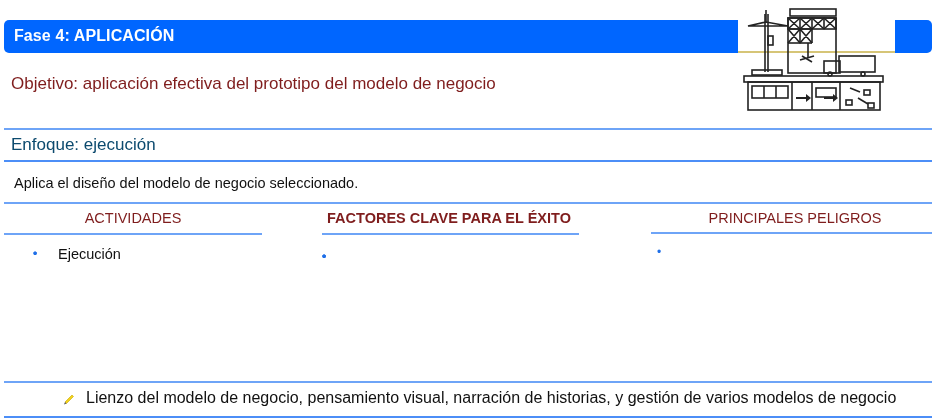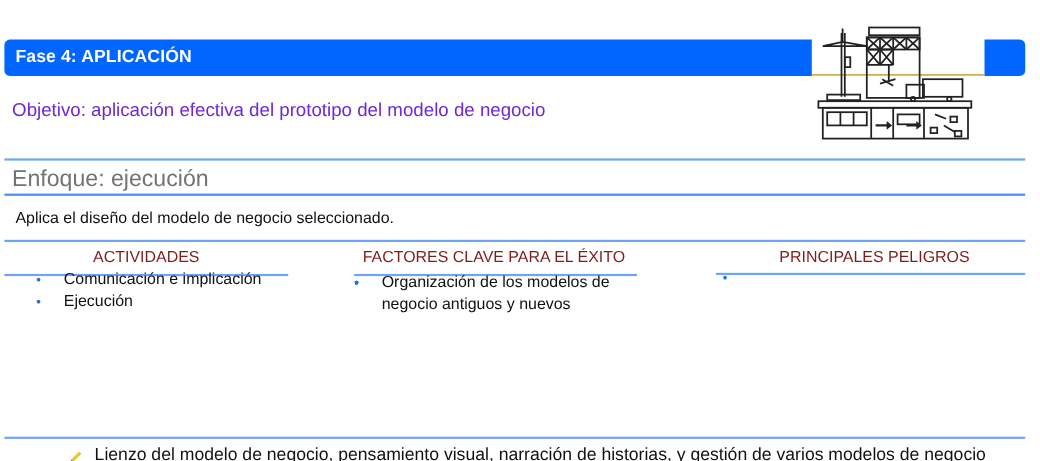--- a/index.html
+++ b/index.html
@@ -8,7 +8,7 @@
       font-family: "Liberation Sans", "DejaVu Sans", sans-serif;
       color: #111;
     }
-    .abs { position: absolute; margin-top: 16px; }
+    .abs { position: absolute; }
     .header-bar {
       left: 4px; top: 20px; width: 928px; height: 33px;
       background: #0066ff; border-radius: 5px;

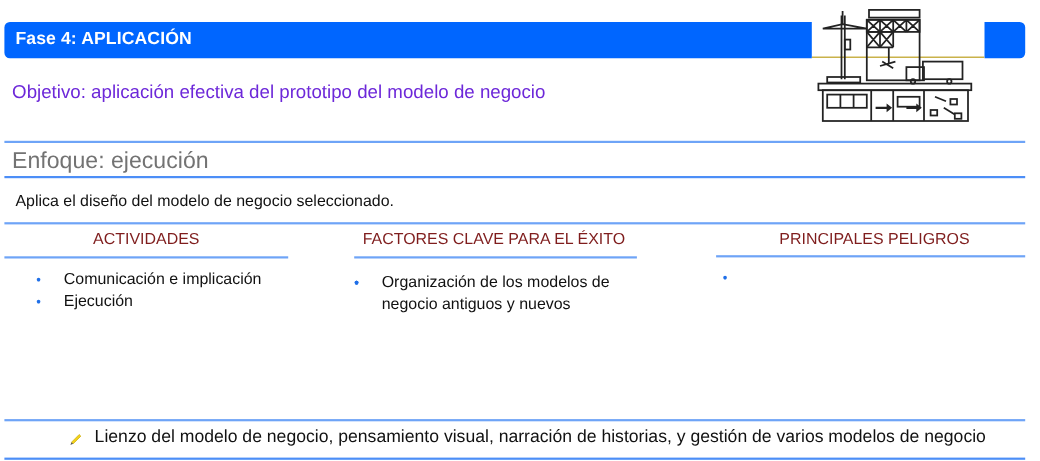--- a/index.html
+++ b/index.html
@@ -19,7 +19,7 @@
     }
     .illustration { left: 738px; top: 0; width: 157px; height: 112px; background: #fff; }
     .objective {
-      left: 11px; top: 74px; font-size: 17px; white-space: nowrap; color: #6d28d9;
+      left: 11px; top: 74px; font-size: 17px; white-space: nowrap; color: #7f1d1d;
     }
     .hline { height: 2px; background: #4c8ef7; }
     .hline.light { background: #6ea4f7; }

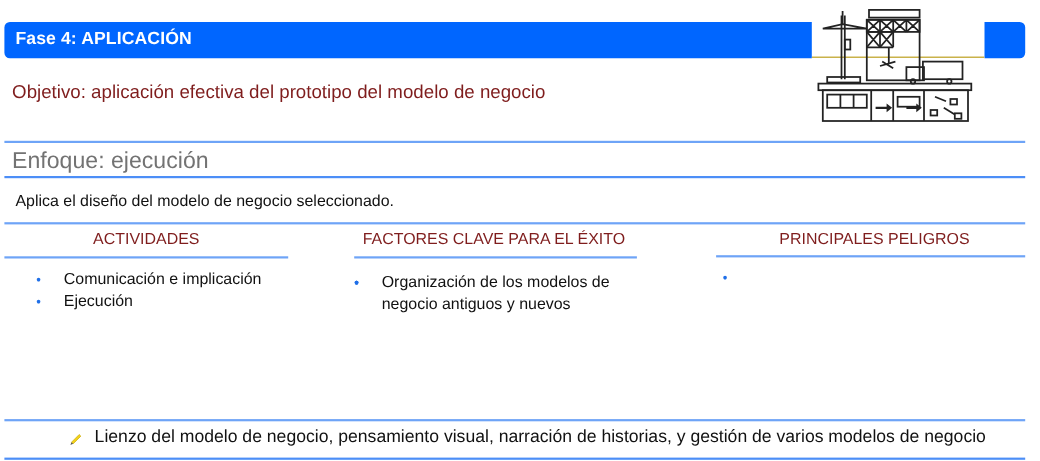--- a/index.html
+++ b/index.html
@@ -24,7 +24,7 @@
     .hline { height: 2px; background: #4c8ef7; }
     .hline.light { background: #6ea4f7; }
     .focus-title {
-      left: 11px; top: 135px; font-size: 21px; color: #737373; white-space: nowrap;
+      left: 11px; top: 135px; font-size: 17px; color: #0c4a6e; white-space: nowrap;
     }
     .focus-text {
       left: 14px; top: 175px; font-size: 14.5px; white-space: nowrap; color: #111;

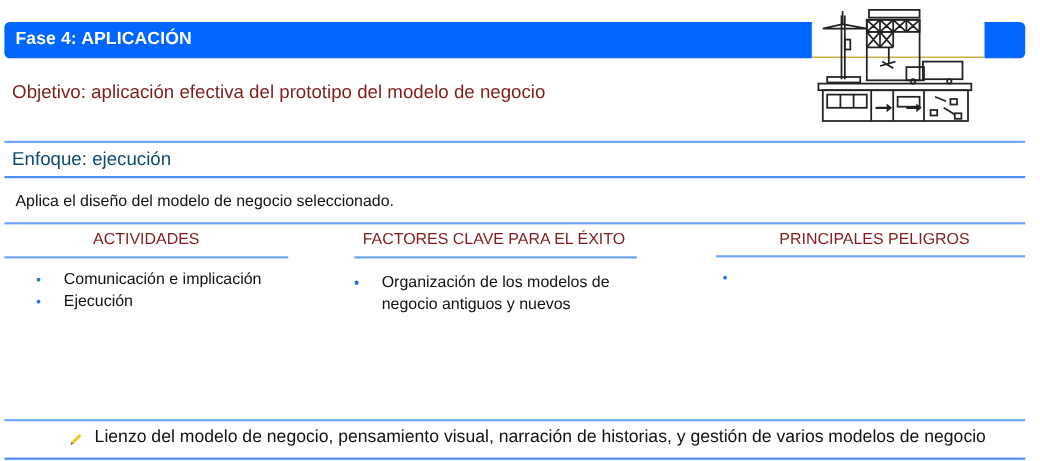--- a/index.html
+++ b/index.html
@@ -113,7 +113,7 @@
 <div class="abs col-header" style="left:4px; top:210px; width:258px;">ACTIVIDADES</div>
 <div class="abs hline light" style="left:4px; top:233px; width:258px;"></div>
 
-<div class="abs col-header" style="left:318px; top:210px; width:262px;">FACTORES CLAVE PARA EL ÉXITO</div>
+<div class="abs col-header" style="left:318px; top:210px; width:262px;font-weight:bold;">FACTORES CLAVE PARA EL ÉXITO</div>
 <div class="abs hline light" style="left:322px; top:233px; width:257px;"></div>
 
 <div class="abs col-header" style="left:654px; top:210px; width:282px;">PRINCIPALES PELIGROS</div>

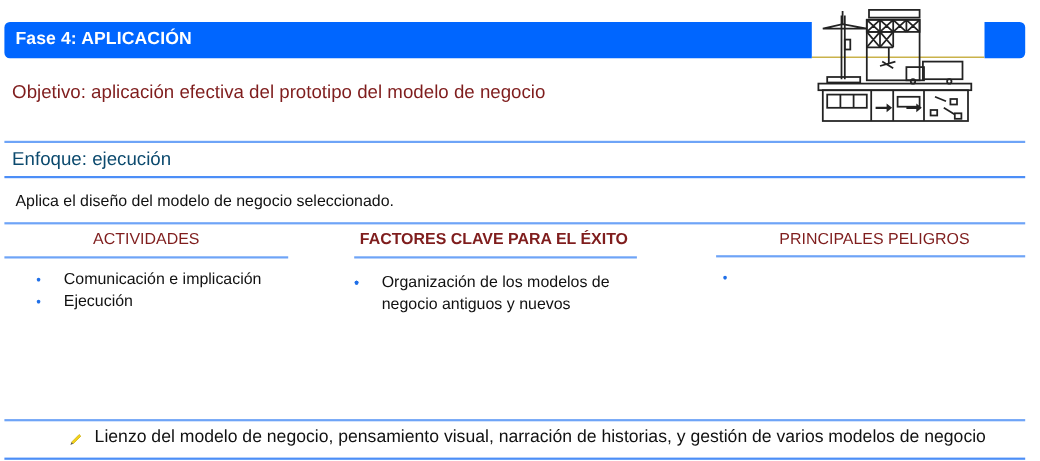--- a/index.html
+++ b/index.html
@@ -120,7 +120,7 @@
 <div class="abs hline light" style="left:651px; top:232px; width:281px;"></div>
 
 <ul class="abs bullets" style="left:33px; top:244px; width:260px;">
-  <li><span class="dot">•</span><span>Comunicación e implicación</span></li>
+  <li><span class="dot">•</span></li>
   <li><span class="dot">•</span><span>Ejecución</span></li>
 </ul>
 

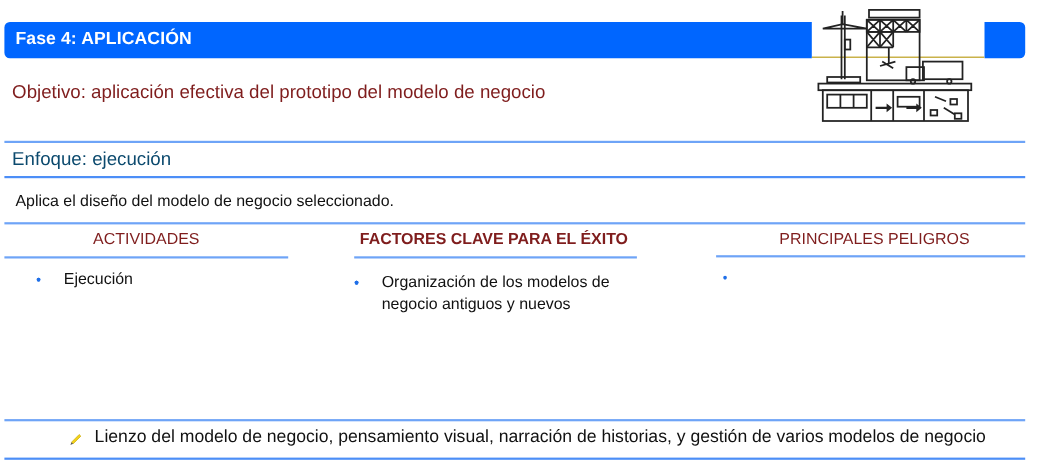--- a/index.html
+++ b/index.html
@@ -127,7 +127,7 @@
 <ul class="abs bullets" style="left:322px; top:247px; width:270px;">
   <li><span class="dot">•</span></li>
   <li><span class="dot">•</span></li>
-  <li><span class="dot">•</span><span>Organización de los modelos de negocio antiguos y nuevos</span></li>
+  <li><span class="dot">•</span></li>
 </ul>
 
 <ul class="abs bullets" style="left:657px; top:242px; width:270px;">

